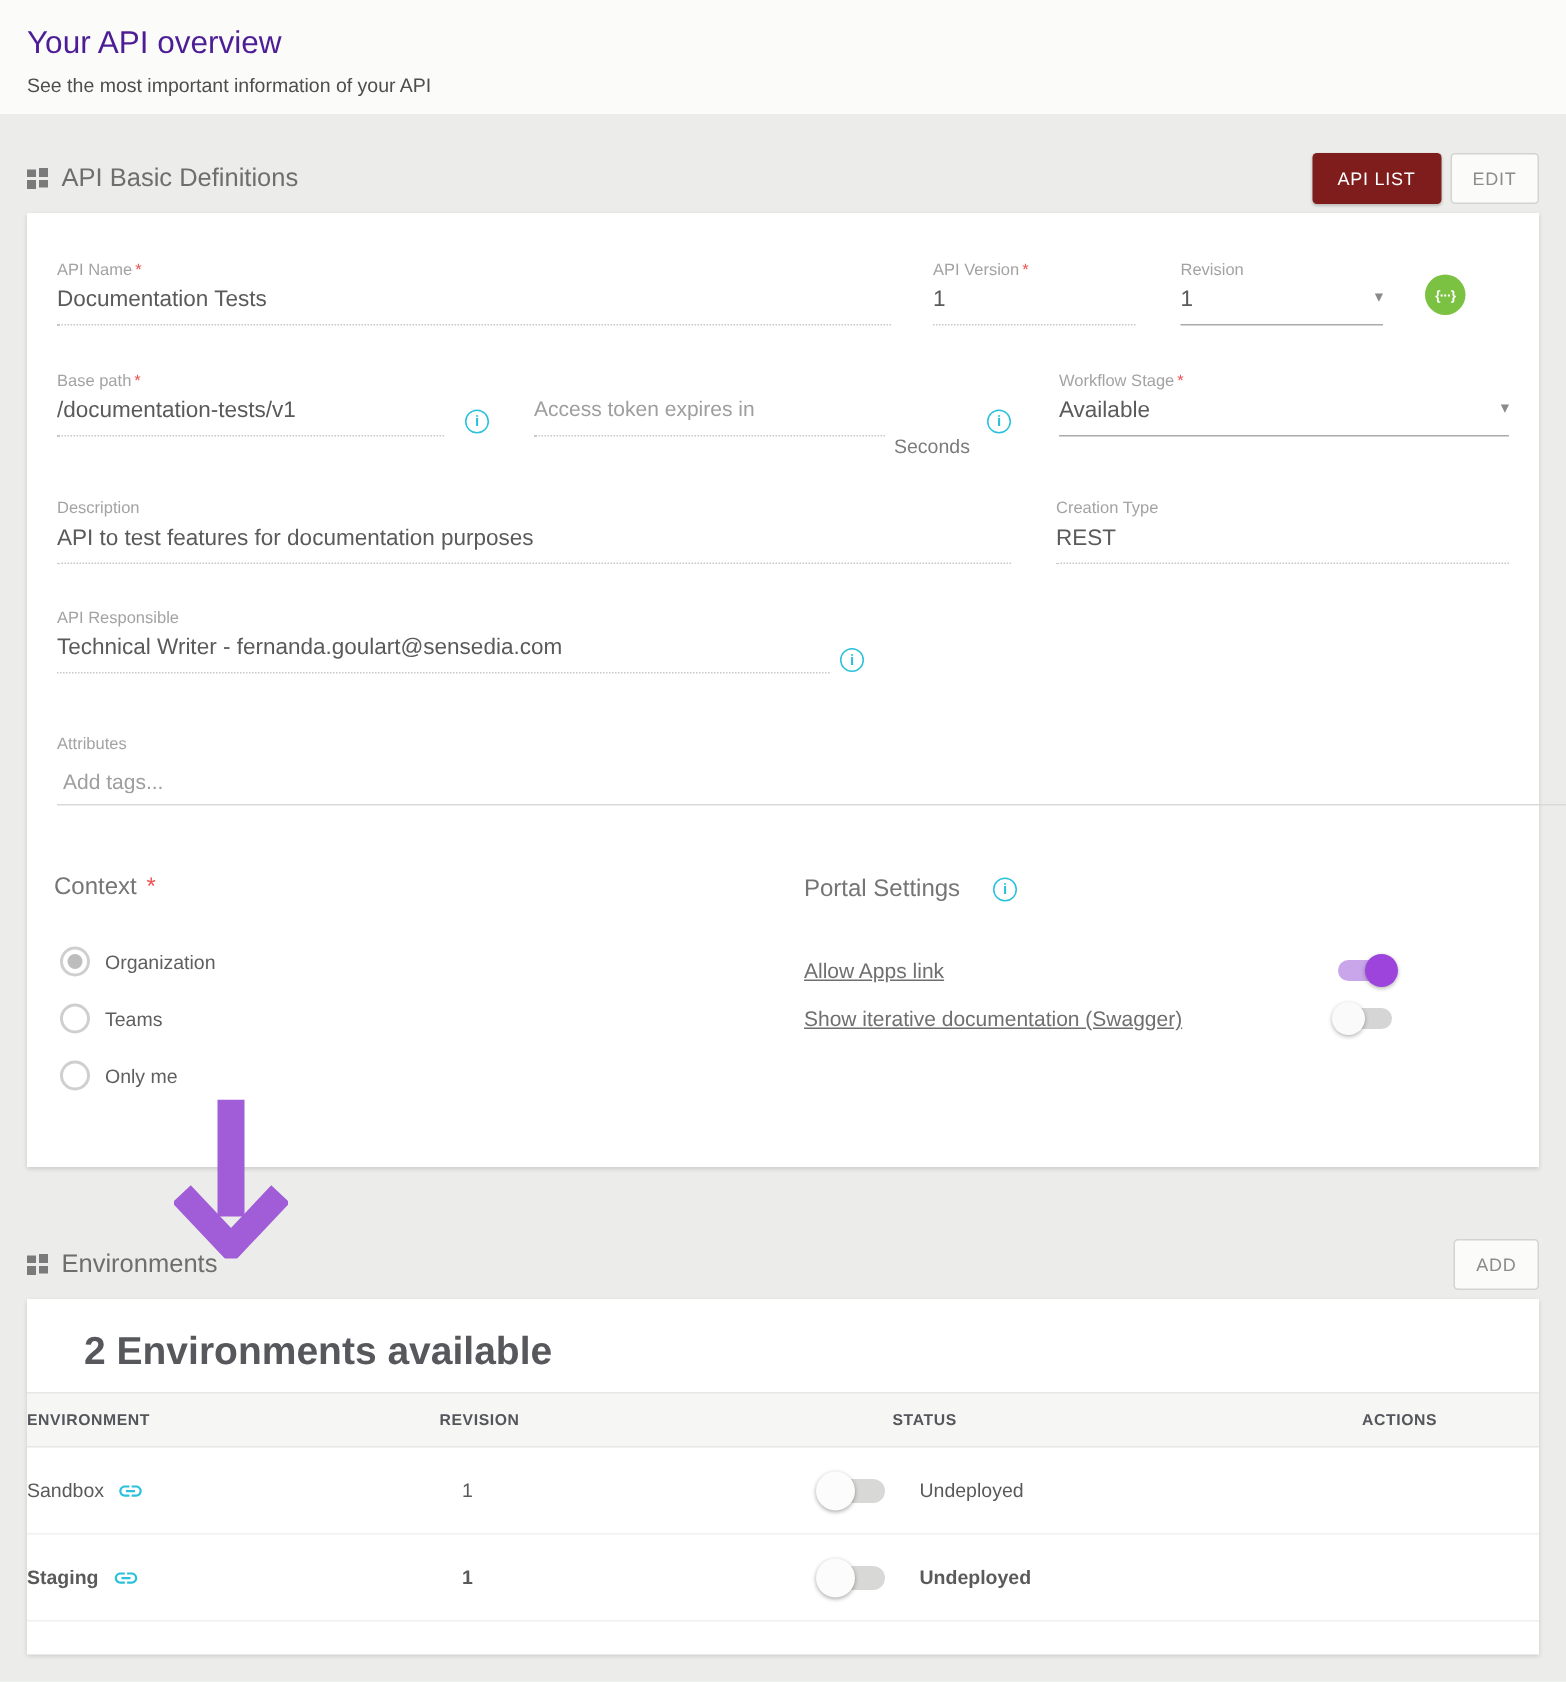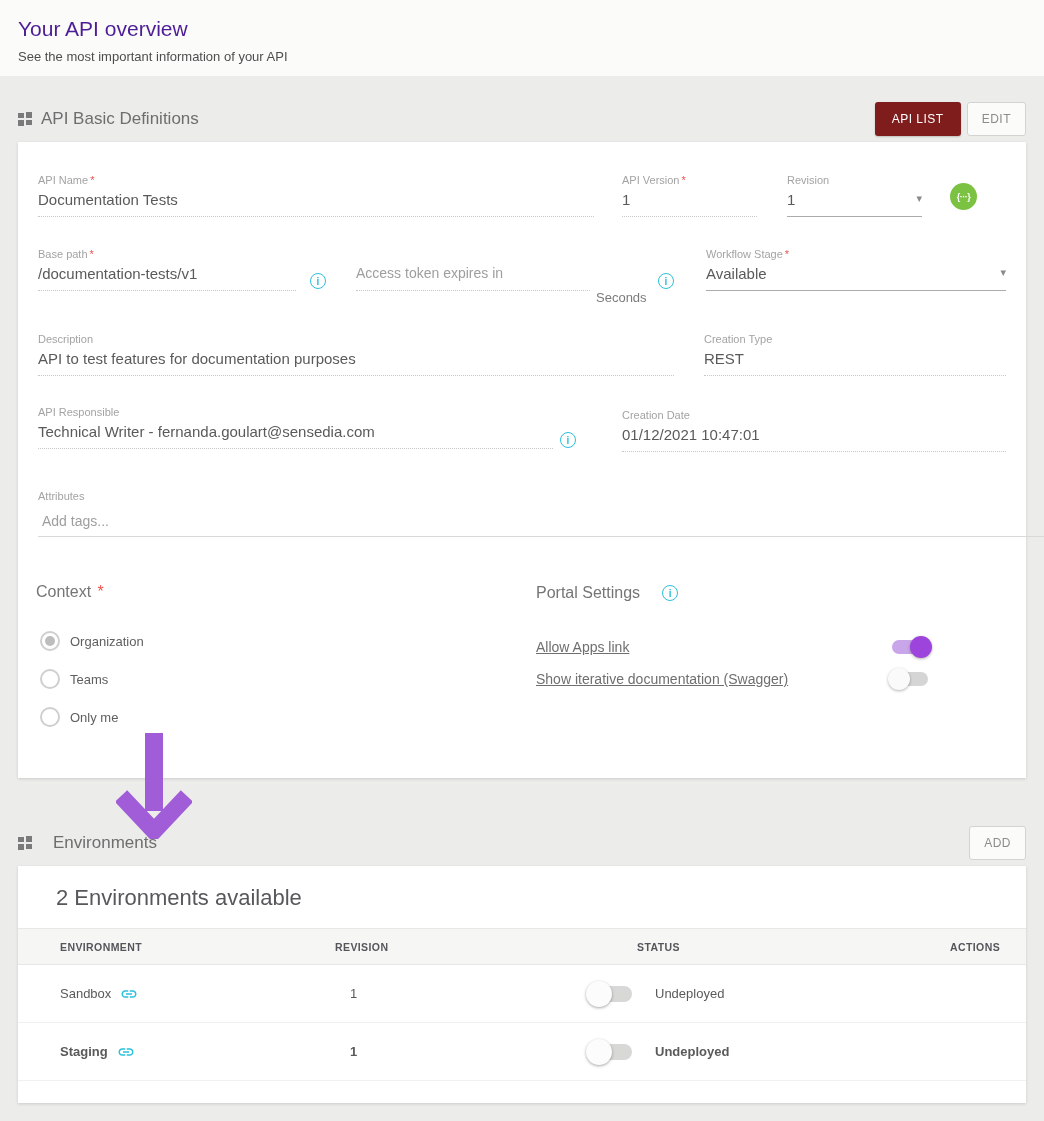--- a/index.html
+++ b/index.html
@@ -171,10 +171,6 @@
       <div class="field-value u-dot">Technical Writer - fernanda.goulart@sensedia.com</div>
     </div>
     <span class="info-icon" style="position:absolute; left:542px; top:290px;">i</span>
-    <div class="field" style="left:604px; top:267px; width:384px;">
-      <div class="field-label"><span>Creation Date</span></div>
-      <div class="field-value u-dot">01/12/2021 10:47:01</div>
-    </div>
 
     <div class="field" style="left:20px; top:348px; width:986px;">
       <div class="field-label"><span>Attributes</span></div>

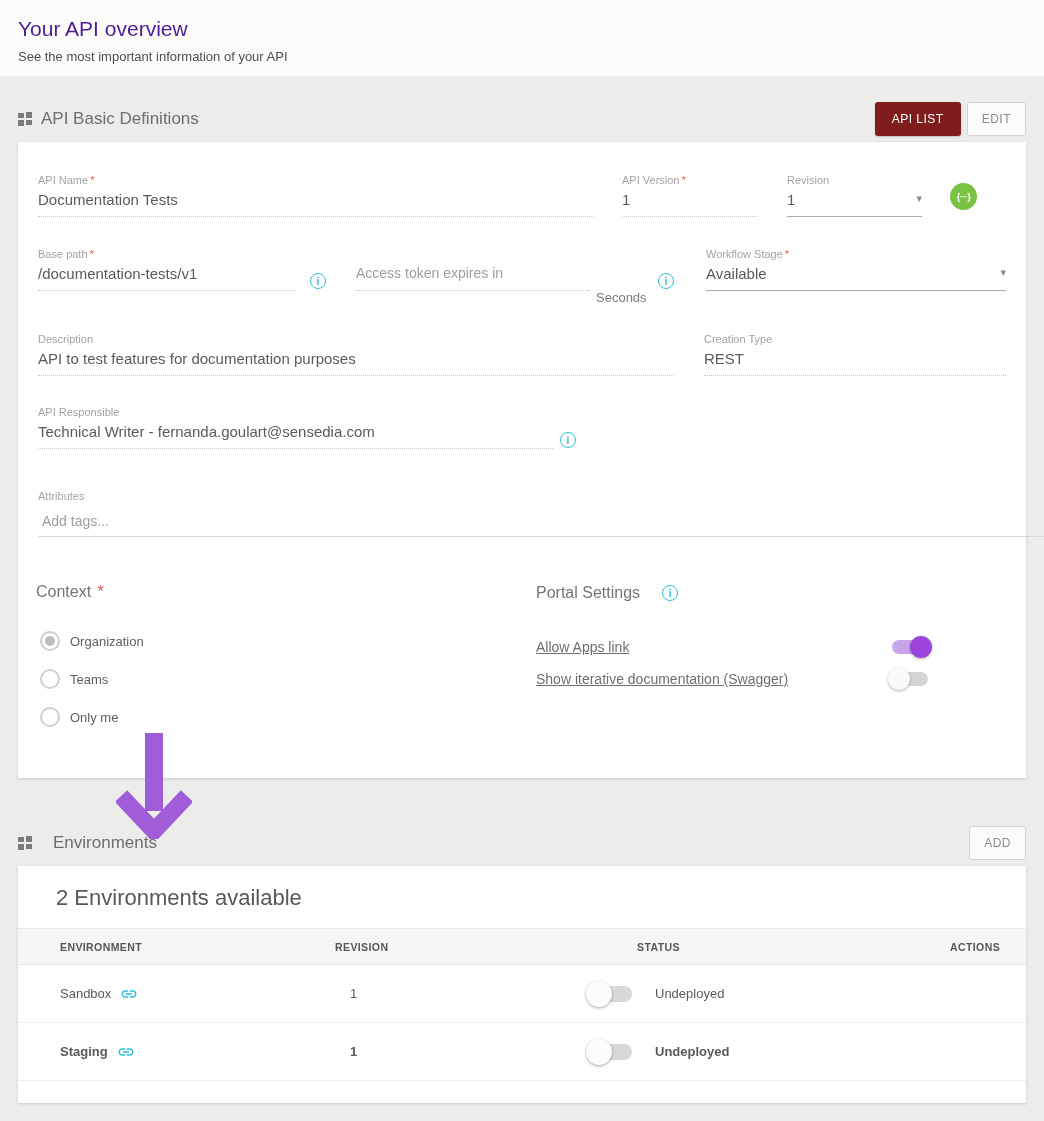--- a/index.html
+++ b/index.html
@@ -14,7 +14,7 @@
 
   
   .section-header { position:absolute; left:0; width:1044px; height:46px; display:flex; align-items:center; padding:0 18px; }
-  .sh1 { top:96px; } .sh2 { top:820px;gap:12px; }
+  .sh1 { top:96px; } .sh2 { top:820px; }
   .section-title { font-size:17px; color:#6E6E6E; margin-left:9px; }
   .grid-icon { display:inline-flex; width:14px; height:14px; }
   .header-buttons { margin-left:auto; display:flex; gap:6px; }

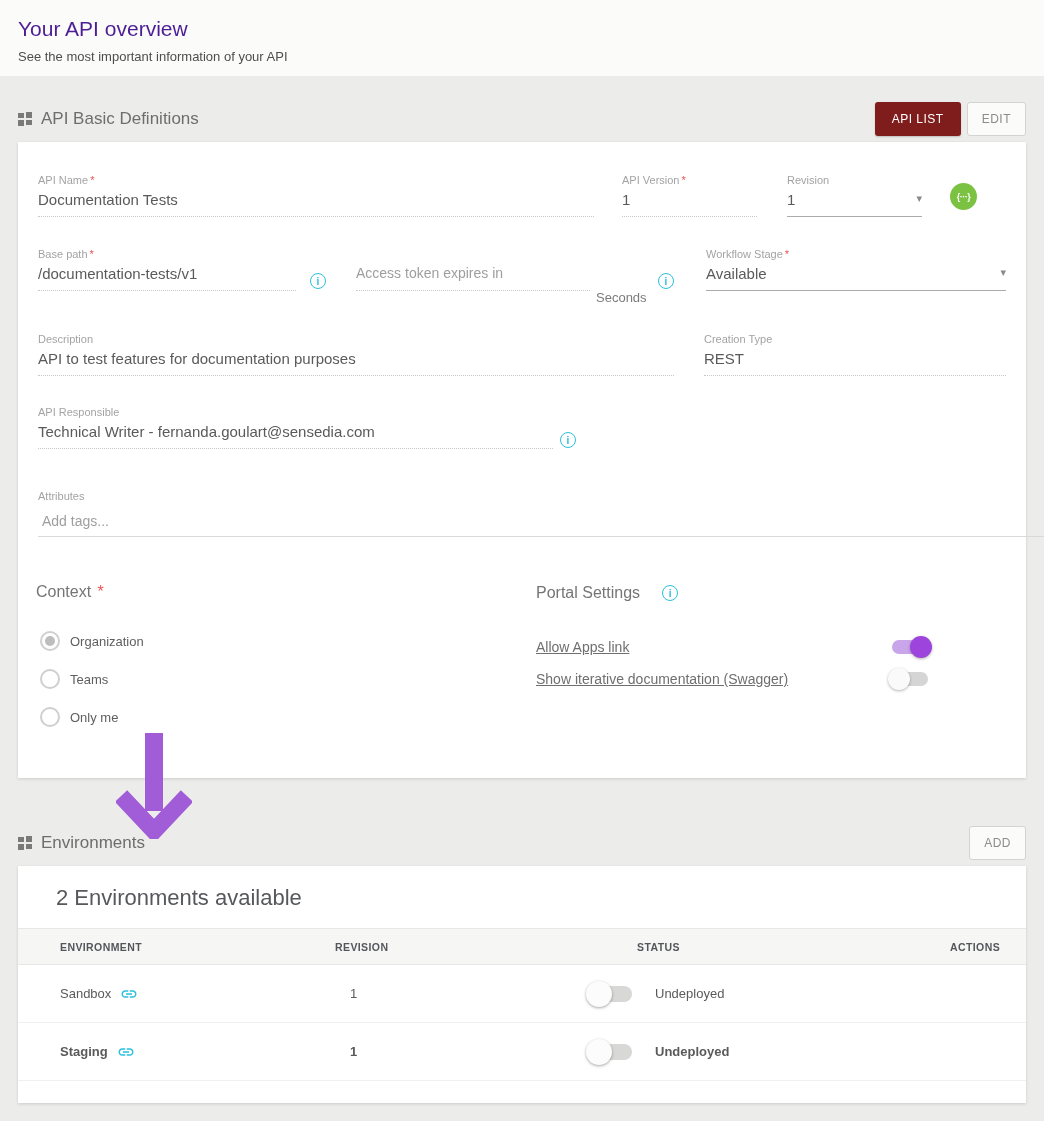--- a/index.html
+++ b/index.html
@@ -77,7 +77,7 @@
   .arrow-anno { position:absolute; left:116px; top:733px; z-index:6; }
 
   
-  .env-card-title { position:absolute; left:38px; top:19px; font-size:22px; color:#57585C; font-weight:400; }
+  .env-card-title { position:absolute; left:38px; top:19px; font-size:26px; color:#57585C; font-weight:700; }
   .env-grid { display:grid; grid-template-columns:275px 302px 313px 1fr; align-items:center; padding-left:42px; }
   .env-head { position:absolute; left:0; top:62px; width:1008px; height:37px; background:#F6F6F4; border-top:1px solid #E7E7E5; border-bottom:1px solid #E7E7E5; }
   .env-head .col { font-size:10.5px; font-weight:700; letter-spacing:.4px; color:#54565B; }

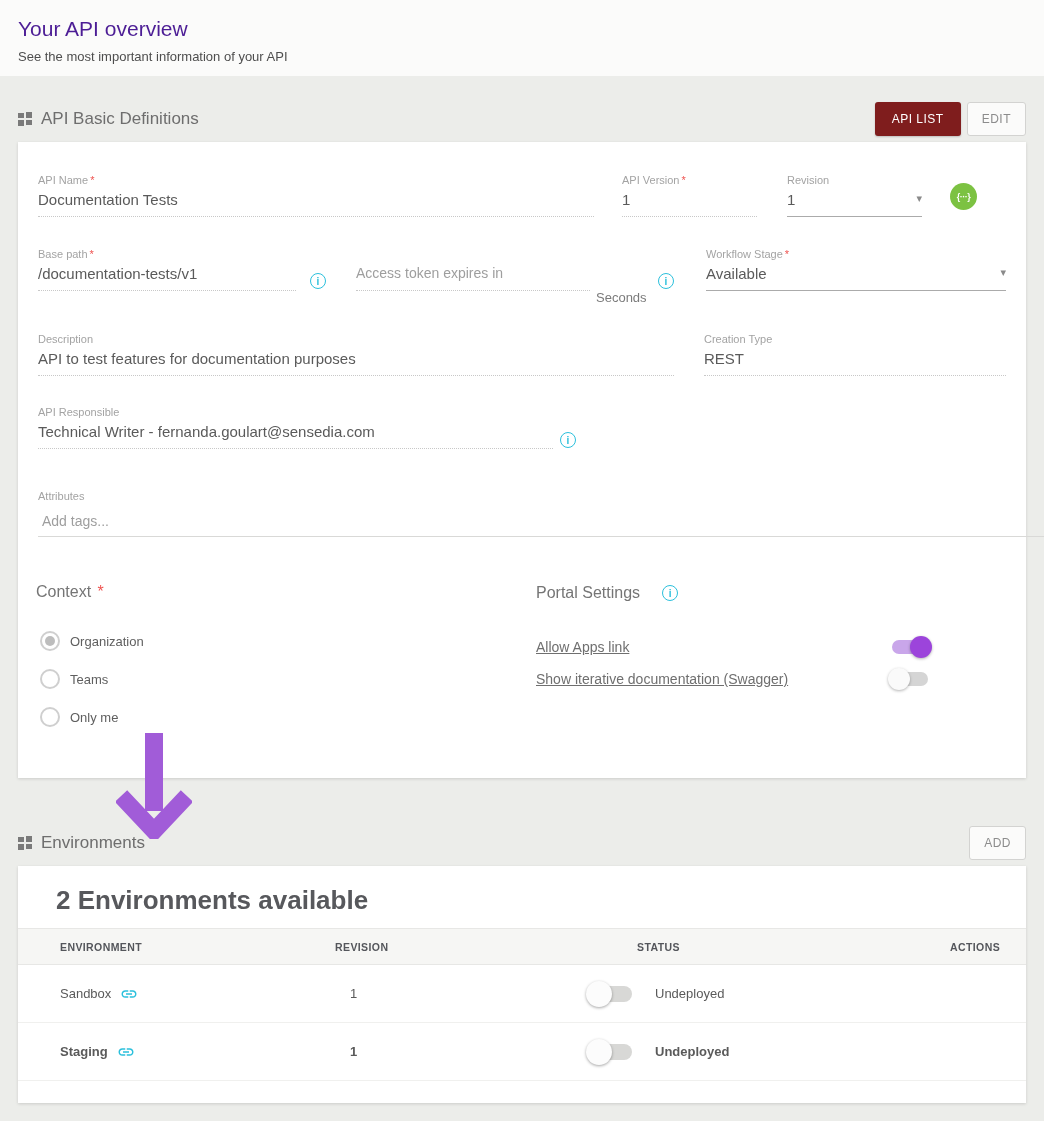--- a/index.html
+++ b/index.html
@@ -78,7 +78,7 @@
 
   
   .env-card-title { position:absolute; left:38px; top:19px; font-size:26px; color:#57585C; font-weight:700; }
-  .env-grid { display:grid; grid-template-columns:275px 302px 313px 1fr; align-items:center; padding-left:42px; }
+  .env-grid { display:grid; grid-template-columns:275px 302px 313px 1fr; align-items:center; }
   .env-head { position:absolute; left:0; top:62px; width:1008px; height:37px; background:#F6F6F4; border-top:1px solid #E7E7E5; border-bottom:1px solid #E7E7E5; }
   .env-head .col { font-size:10.5px; font-weight:700; letter-spacing:.4px; color:#54565B; }
   .env-row { position:absolute; left:0; width:1008px; height:58px; border-bottom:1px solid #F0F0EE; }

